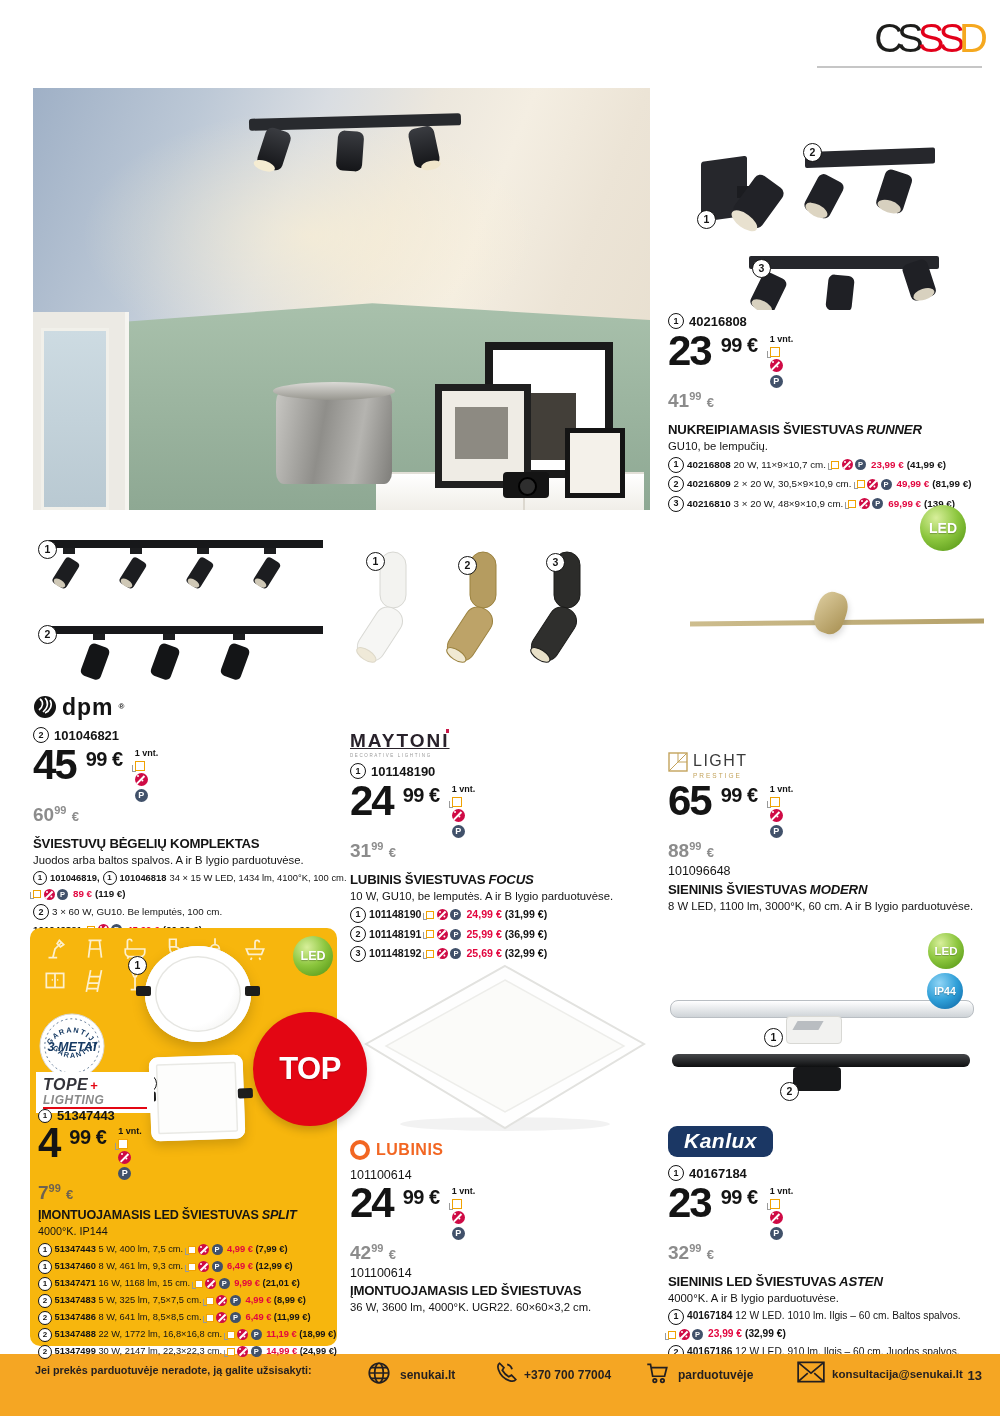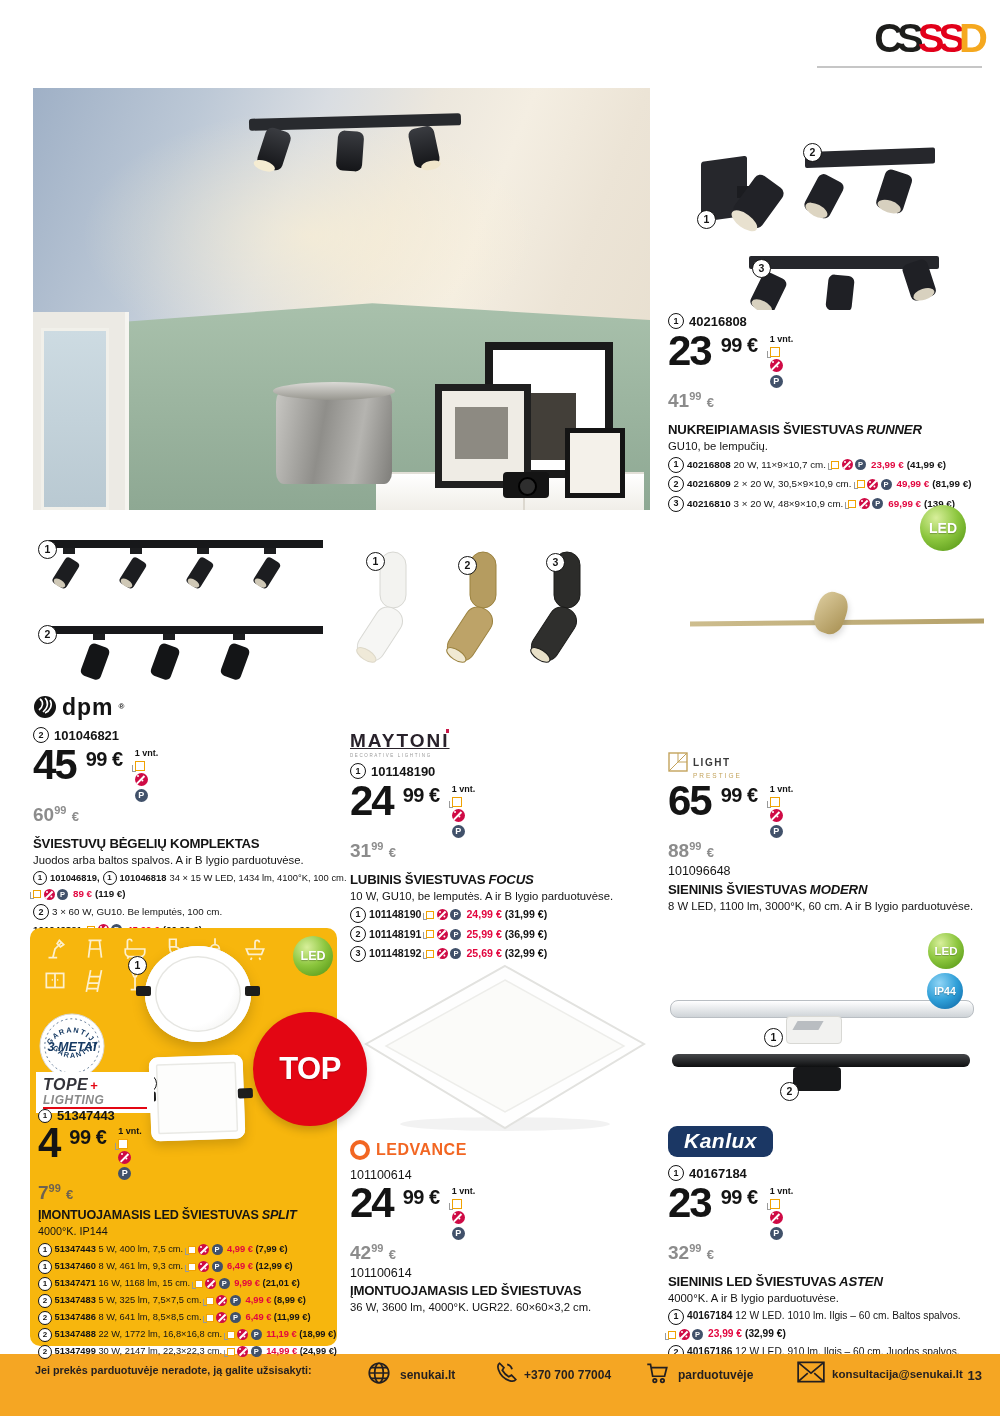--- a/index.html
+++ b/index.html
@@ -6,7 +6,7 @@
   .page{position:relative;width:1000px;height:1416px;background:#fff;overflow:hidden;
         font-family:"Liberation Sans",sans-serif;color:#141414;}
   
-  .logo{position:absolute;top:18px;right:18px;font-weight:700;font-size:40px;letter-spacing:-6px;line-height:1;}
+  .logo{position:absolute;top:18px;right:18px;font-weight:400;font-size:40px;letter-spacing:-6px;line-height:1;}
   .logo .L0,.logo .L1{color:#1d1d1b}.logo .L2,.logo .L3{color:#e2001a}.logo .L4{color:#f5a81f}
   .hdr-line{position:absolute;top:66px;right:18px;width:165px;height:2px;background:#c6c6c6;}
   

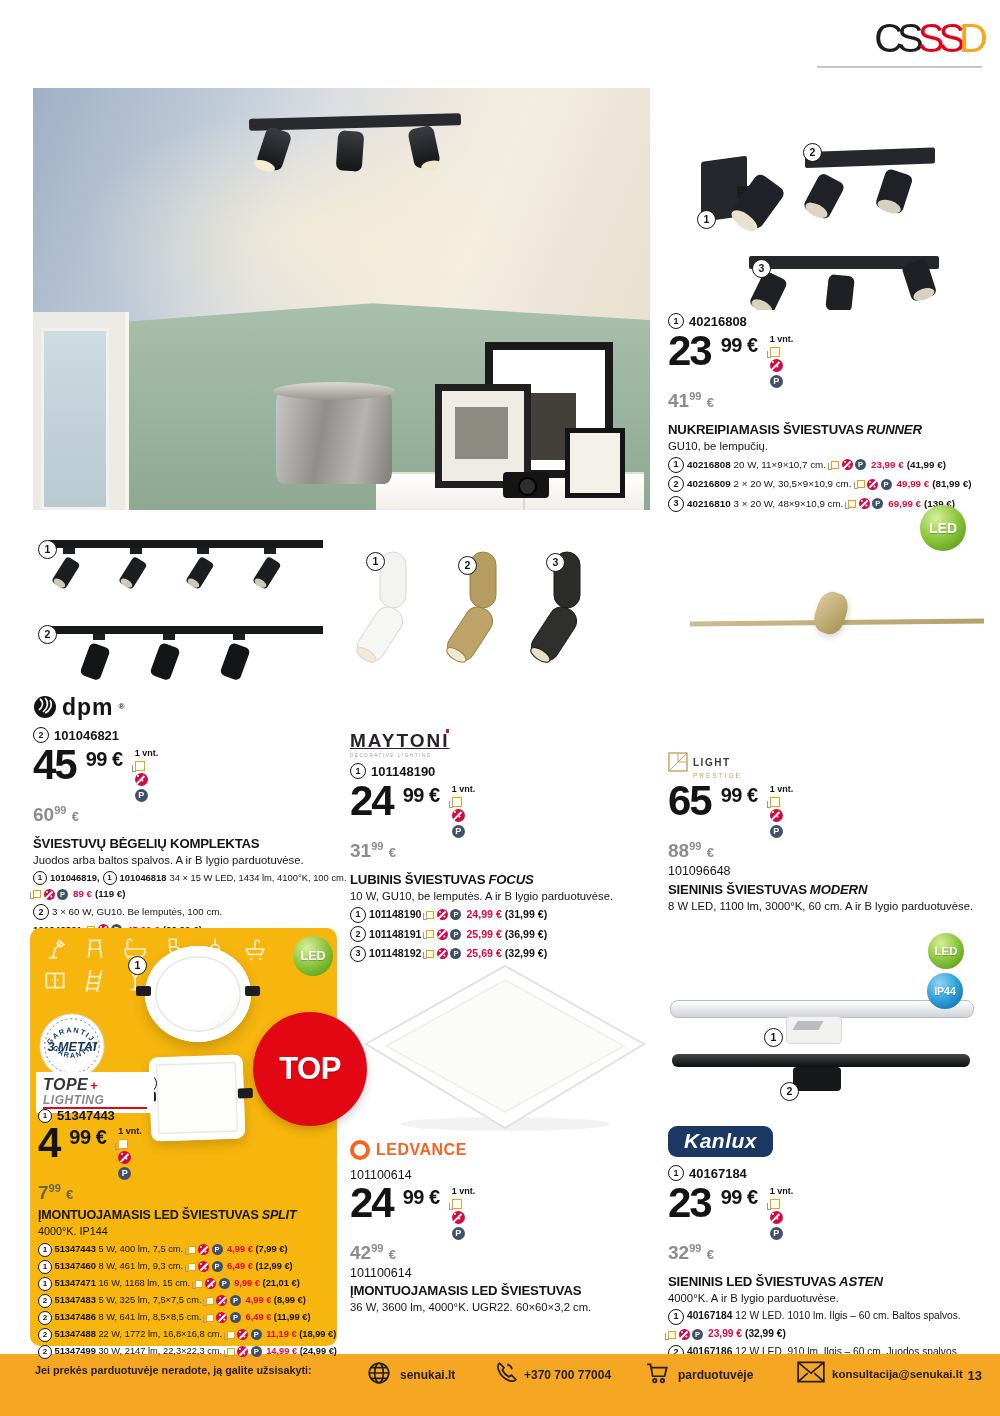--- a/index.html
+++ b/index.html
@@ -74,7 +74,7 @@
   .may-logo::after{content:"";position:absolute;right:0.5px;top:-2px;width:3.5px;height:3.5px;background:#c9184a;}
   .may-sub{font-size:4.5px;color:#9a9a9a;letter-spacing:1.6px;margin-top:2px;}
   .lp-logo{display:flex;align-items:flex-start;gap:5px;}
-  .lp-top{font-size:10px;font-weight:700;letter-spacing:1.5px;color:#3a3a3a;line-height:1;}
+  .lp-top{font-size:16px;font-weight:400;letter-spacing:1.5px;color:#3a3a3a;line-height:1;}
   .lp-sub{font-size:6.5px;color:#c3a35c;letter-spacing:2px;margin-top:2px;}
   .ledv-logo{display:flex;align-items:center;gap:6px;}
   .ledv-ring{width:12px;height:12px;border:4px solid #f26622;border-radius:50%;}

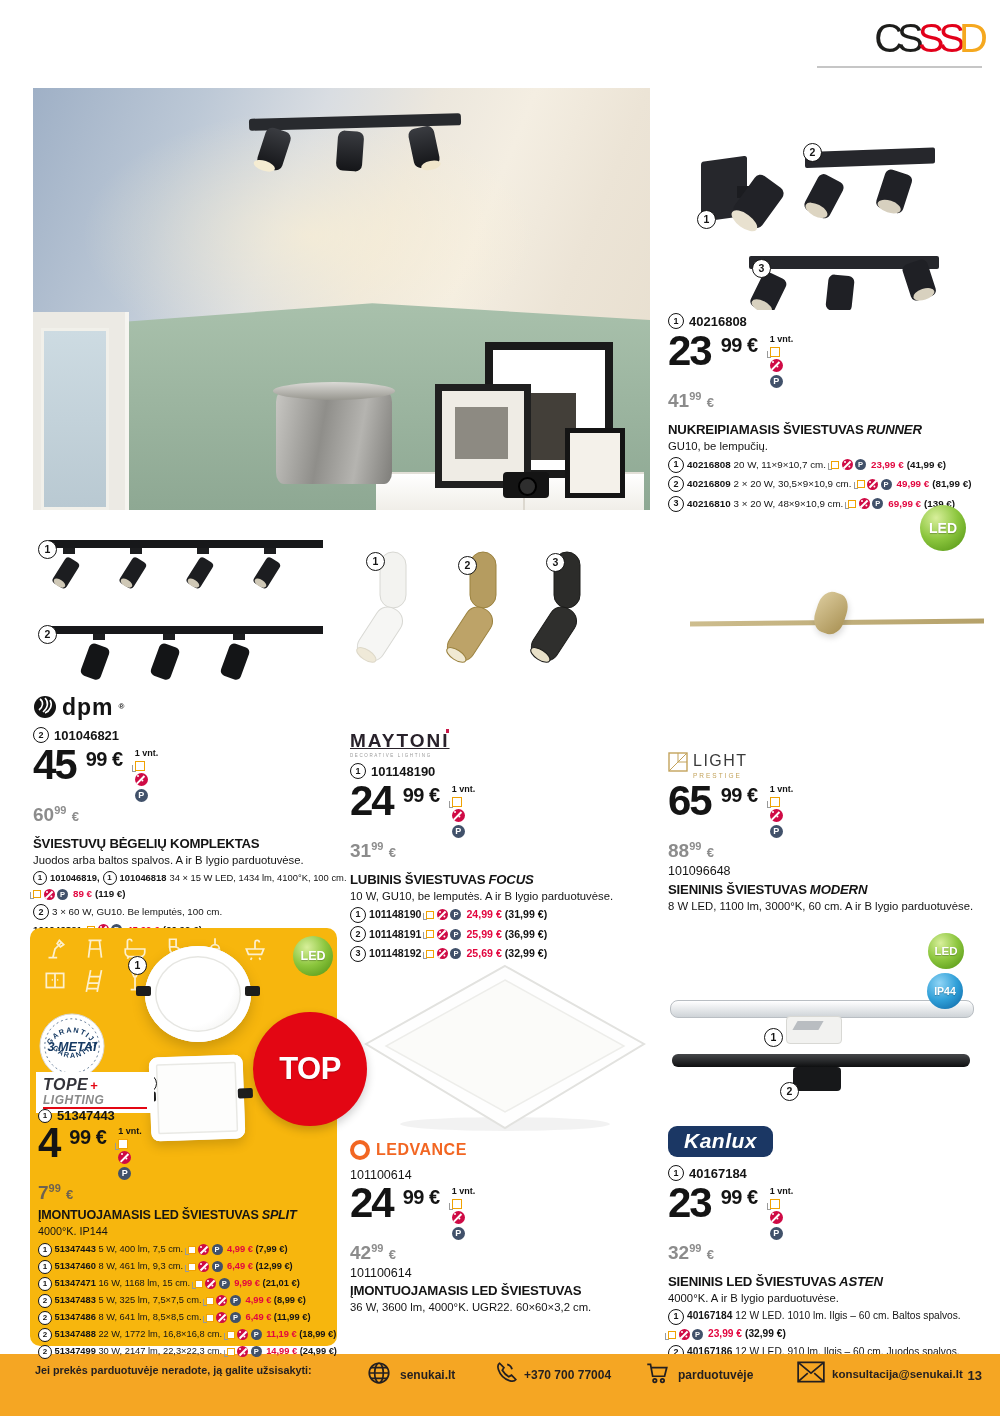--- a/index.html
+++ b/index.html
@@ -665,7 +665,7 @@
   <div class="col" style="left:350px;top:1140px;width:300px;">
     <div class="ledv-logo">
       <span class="ledv-ring"></span>
-      <span class="ledv-txt">LEDVANCE</span>
+      <span class="ledv-txt">LUBINIS</span>
     </div>
     <div class="codeline" style="margin-top:8px;">101100614</div>
     <div class="pb-top" style="margin-top:4px;">

